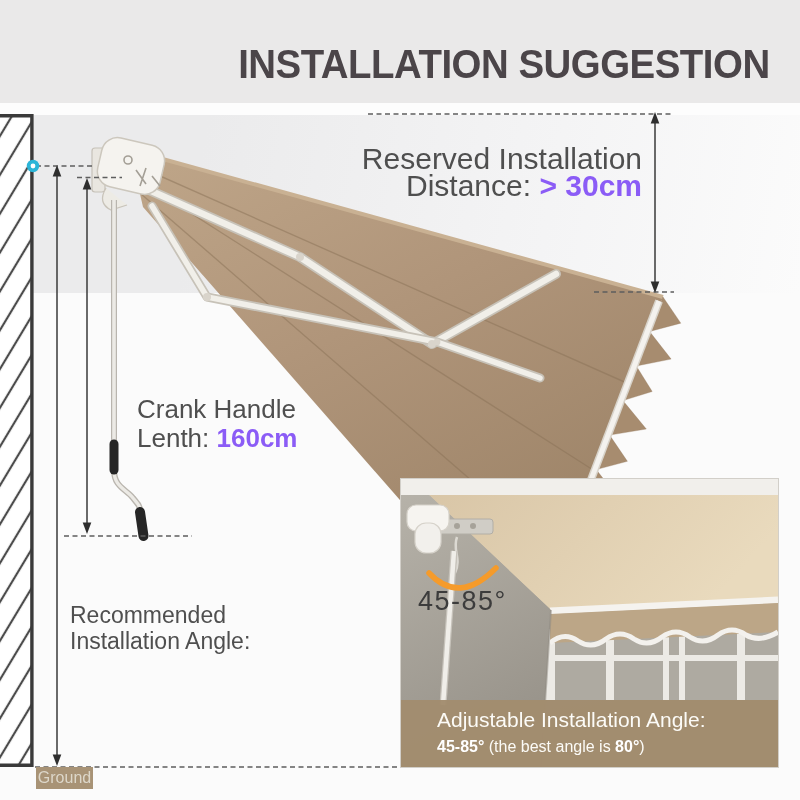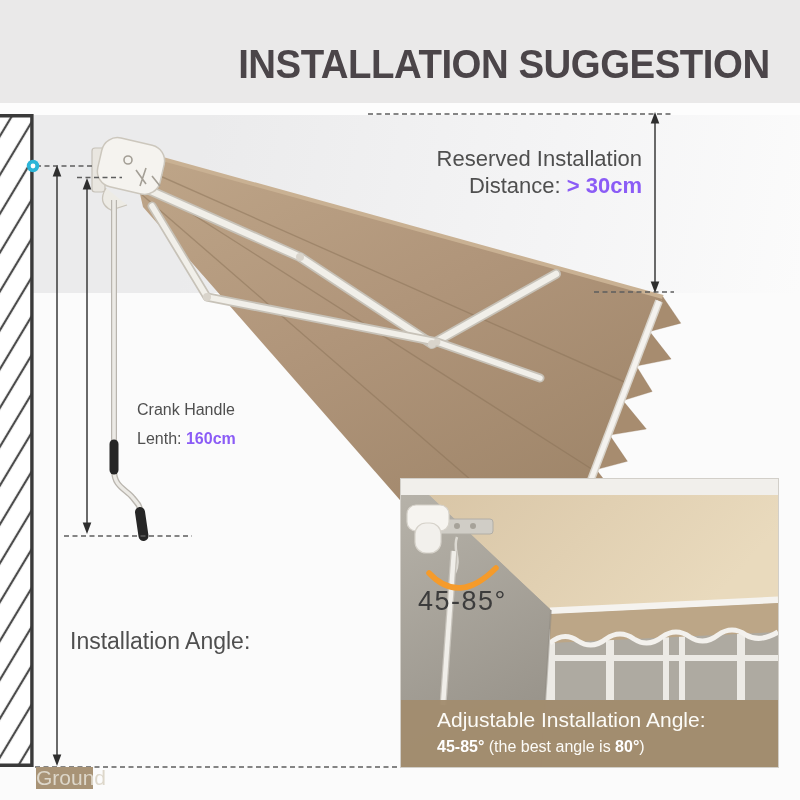--- a/index.html
+++ b/index.html
@@ -24,7 +24,7 @@
   
   .txt{position:absolute;color:#4f4f4f;white-space:nowrap;}
   .txt b{color:#8b5cf6;font-weight:bold;}
-  #reserved-text{top:145px;right:158px;text-align:right;font-size:22px;line-height:27px;}
+  #reserved-text{top:145px;right:158px;text-align:right;font-size:30px;line-height:27px;}
   #crank-text{top:395px;left:137px;font-size:16px;line-height:29px;}
   #height-text{top:603px;left:70px;font-size:23px;line-height:25.5px;}
   #ground-label{

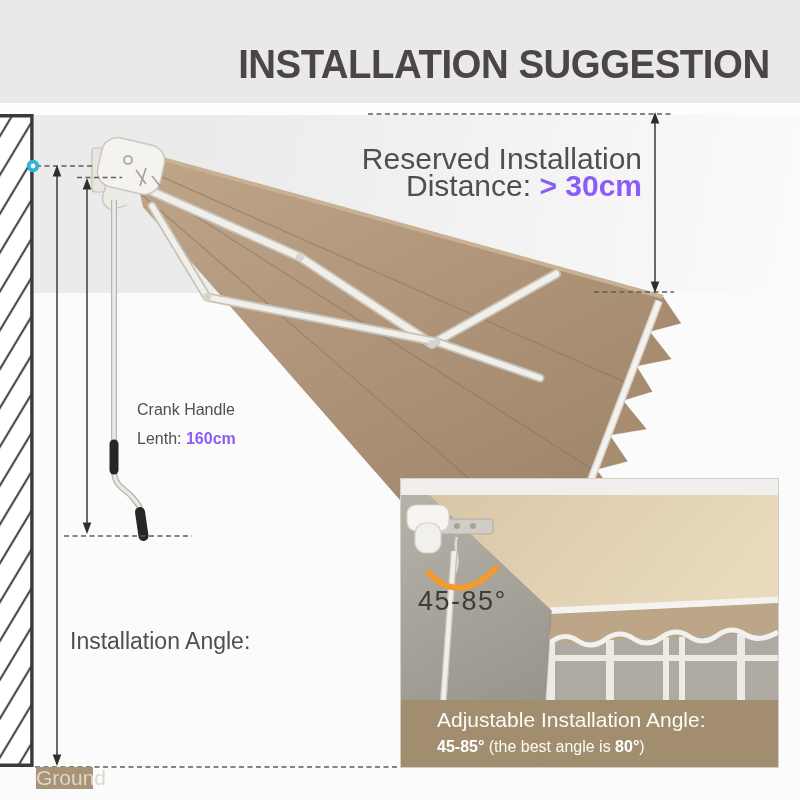--- a/index.html
+++ b/index.html
@@ -25,7 +25,7 @@
   .txt{position:absolute;color:#4f4f4f;white-space:nowrap;}
   .txt b{color:#8b5cf6;font-weight:bold;}
   #reserved-text{top:145px;right:158px;text-align:right;font-size:30px;line-height:27px;}
-  #crank-text{top:395px;left:137px;font-size:16px;line-height:29px;}
+  #crank-text{top:395px;left:137px;font-size:26px;line-height:29px;}
   #height-text{top:603px;left:70px;font-size:23px;line-height:25.5px;}
   #ground-label{
     position:absolute;left:36px;top:767px;width:57px;height:22px;

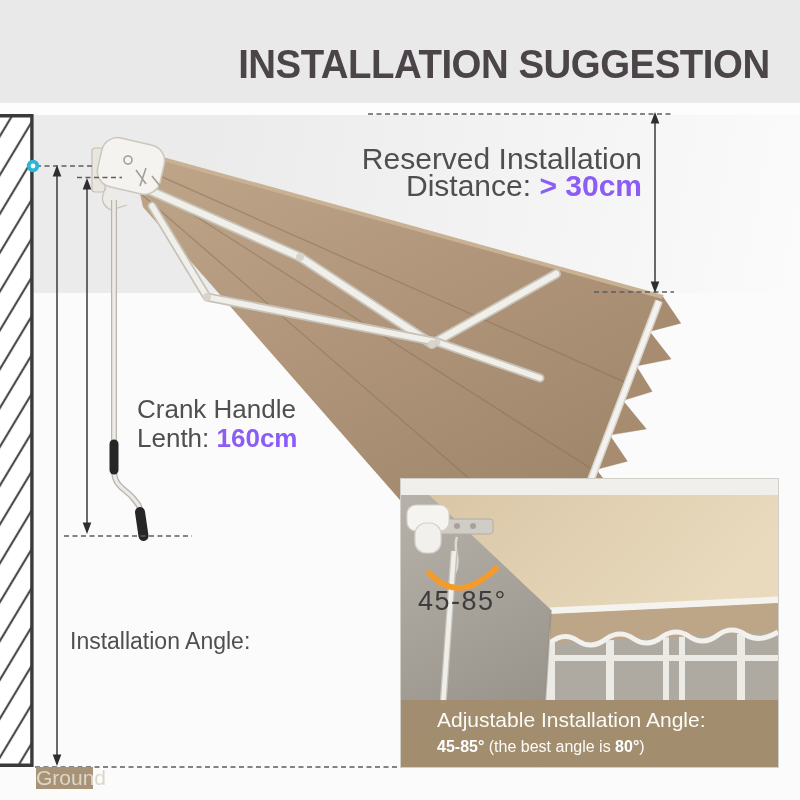--- a/index.html
+++ b/index.html
@@ -168,7 +168,7 @@
   </div>
 
   <div class="txt" id="height-text">
-    <br>
+    <span>Recommended</span><br>
     <span>Installation Angle:</span><br>
   </div>
 

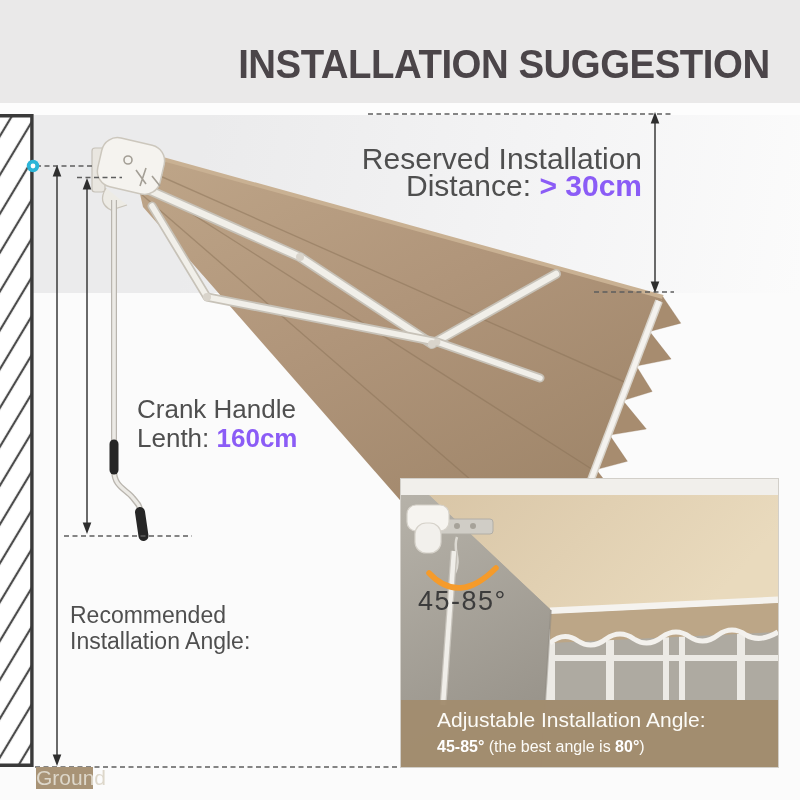--- a/index.html
+++ b/index.html
@@ -29,7 +29,7 @@
   #height-text{top:603px;left:70px;font-size:23px;line-height:25.5px;}
   #ground-label{
     position:absolute;left:36px;top:767px;width:57px;height:22px;
-    background:#a89376;color:#ddd7ca;font-size:21px;line-height:22px;text-align:center;
+    background:#a89376;color:#ddd7ca;font-size:16px;line-height:22px;text-align:center;
   }
   
   #inset{

